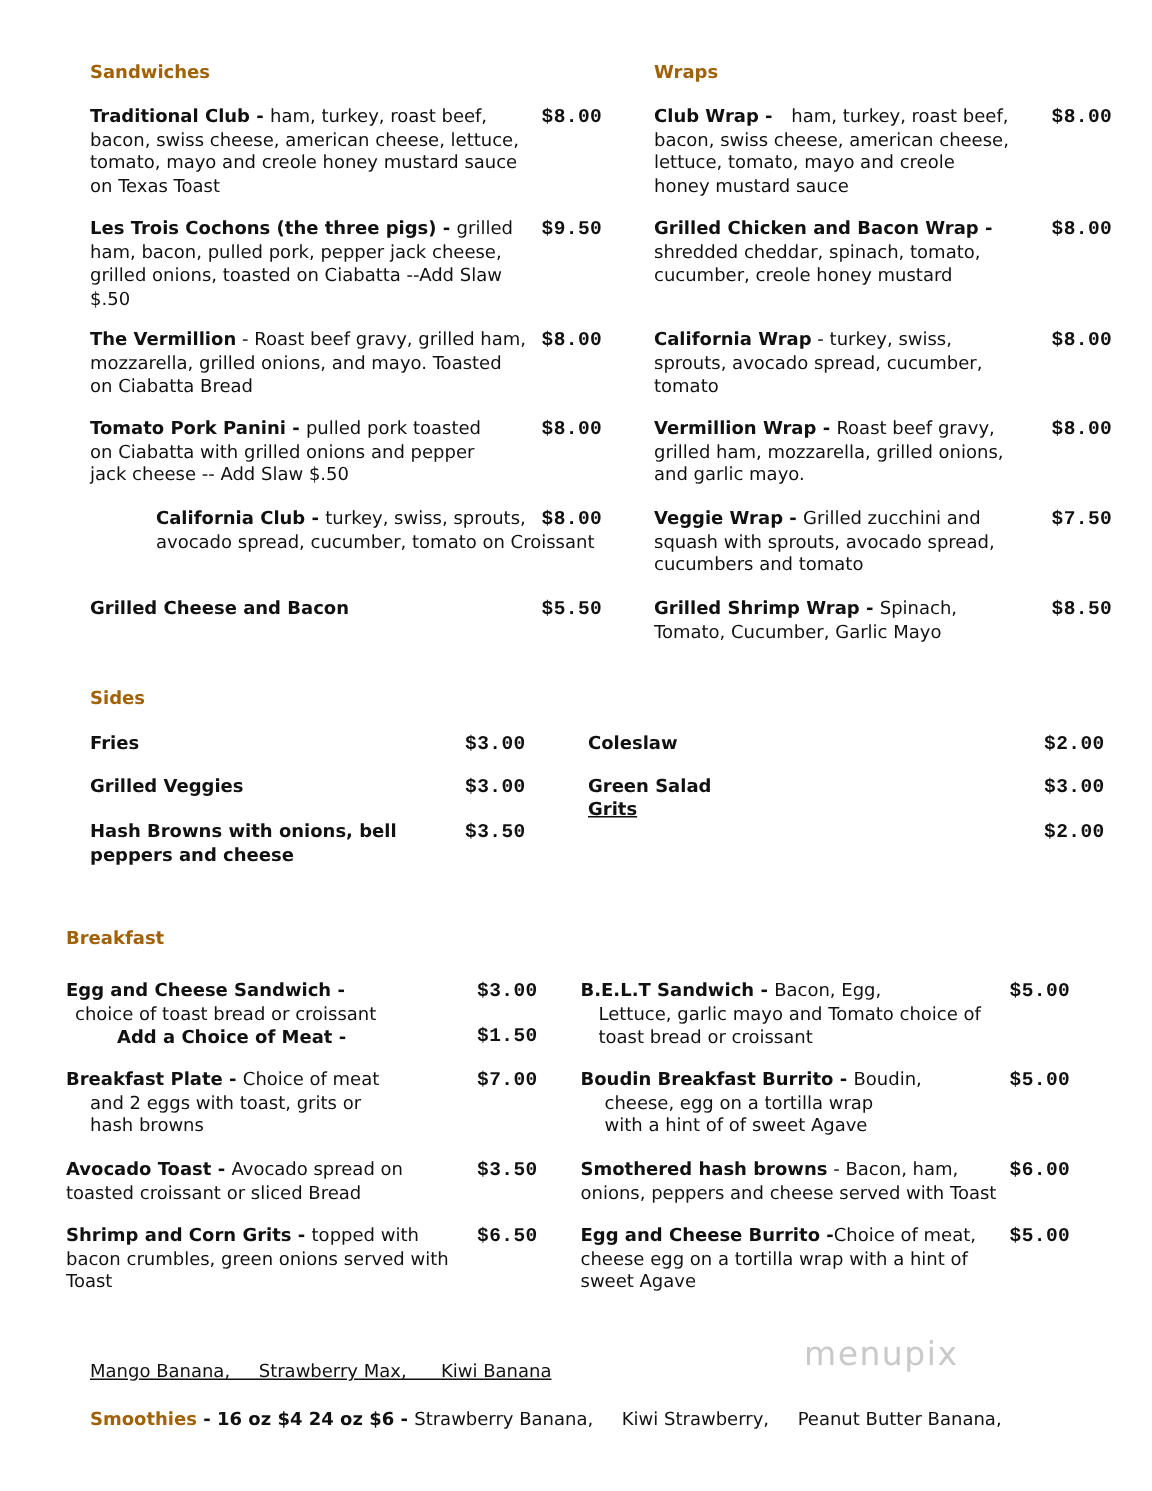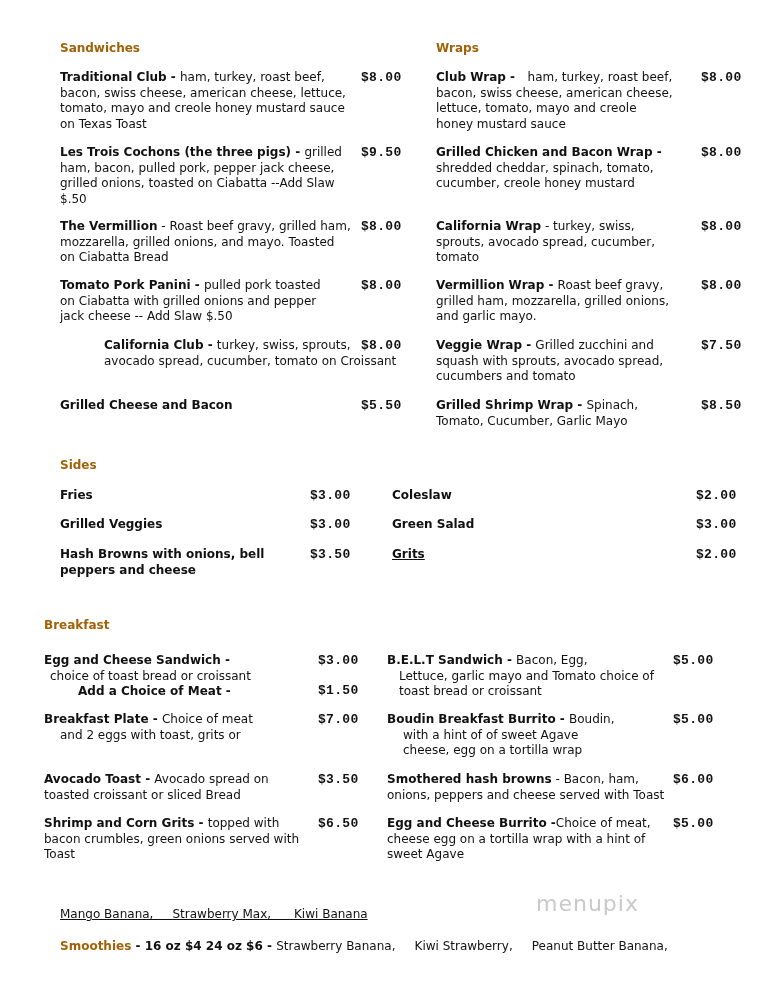--- a/index.html
+++ b/index.html
@@ -116,7 +116,7 @@
 </div>
 <div class="price" style="left:696px; top:517px;">$3.00</div>
 
-<div class="item" style="left:392px; top:547px; width:200px;text-decoration:underline;">
+<div class="item" style="left:392px; top:532px; width:200px;text-decoration:underline;">
   <span class="name">Grits</span>
 </div>
 <div class="price" style="left:696px; top:547px;">$2.00</div>

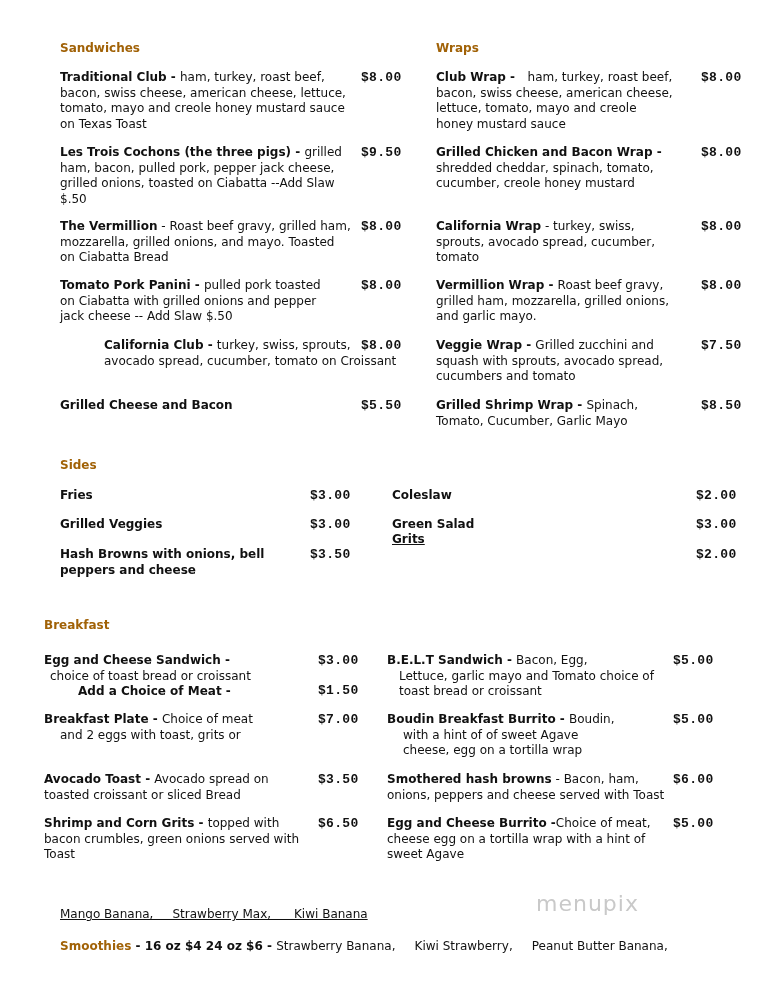--- a/index.html
+++ b/index.html
@@ -134,6 +134,7 @@
 <div class="item" style="left:44px; top:712px; width:260px;">
   <span class="name">Breakfast Plate</span><span class="name"> - </span><span class="desc">Choice of meat</span>
   <span class="desc indent2">and 2 eggs with toast, grits or</span>
+  <span class="desc indent2">hash browns</span>
 </div>
 <div class="price" style="left:318px; top:712px;">$7.00</div>
 

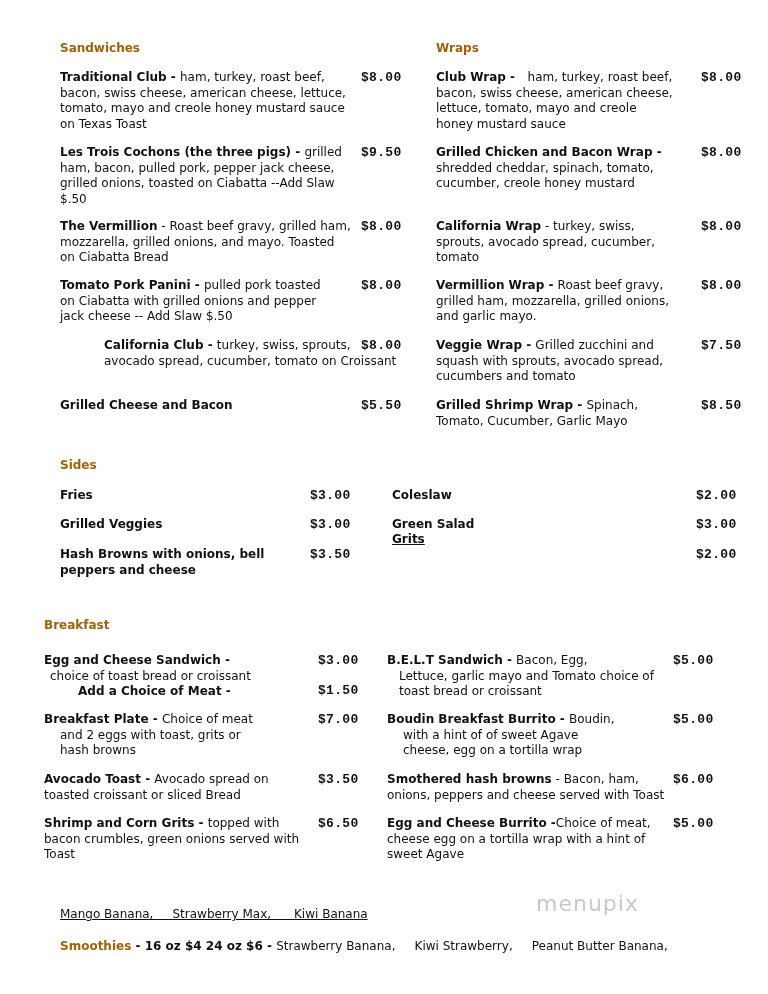--- a/index.html
+++ b/index.html
@@ -157,8 +157,8 @@
 
 <div class="item" style="left:387px; top:712px; width:275px;">
   <span class="name">Boudin Breakfast Burrito</span><span class="name"> - </span><span class="desc">Boudin,</span>
+  <span class="desc indent2">cheese, egg on a tortilla wrap</span>
   <span class="desc indent2">with a hint of of sweet Agave</span>
-  <span class="desc indent2">cheese, egg on a tortilla wrap</span>
 </div>
 <div class="price" style="left:673px; top:712px;">$5.00</div>
 

